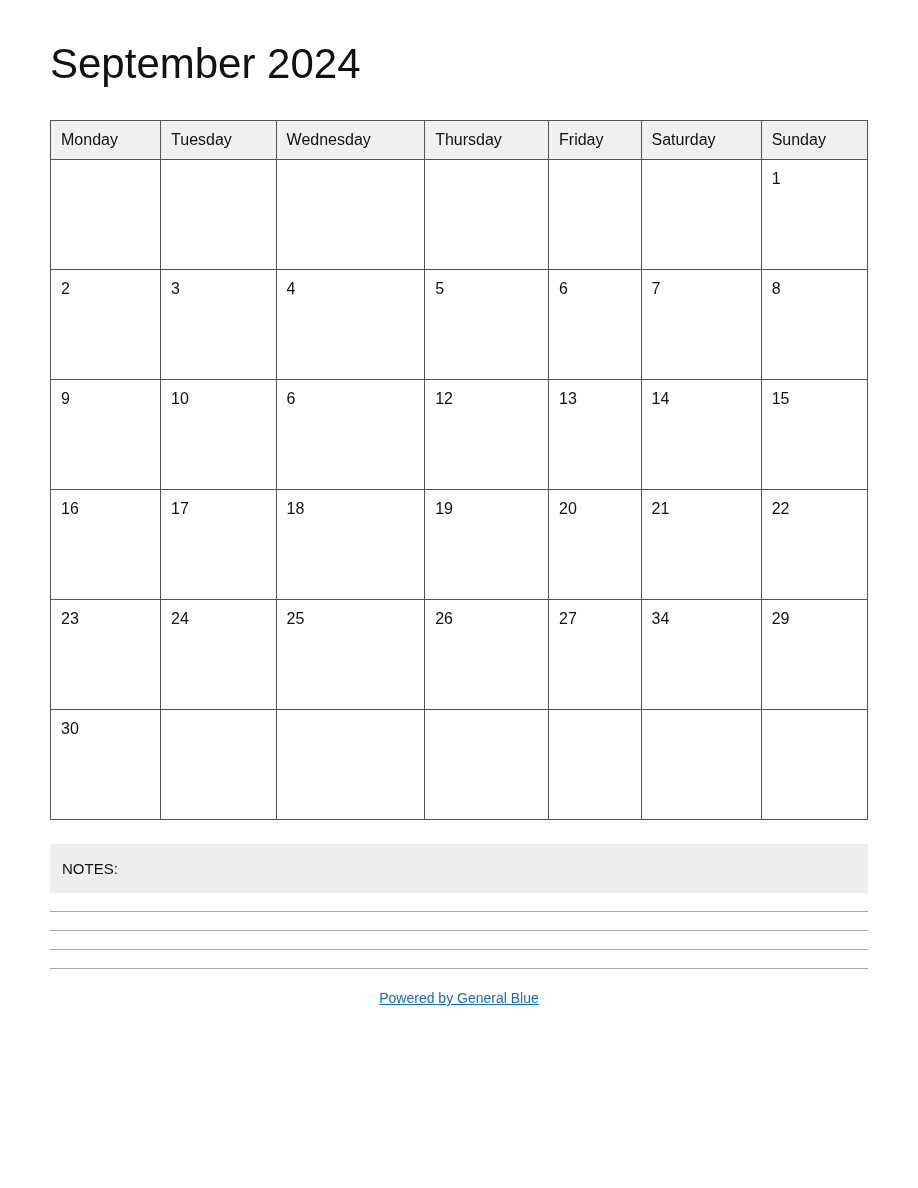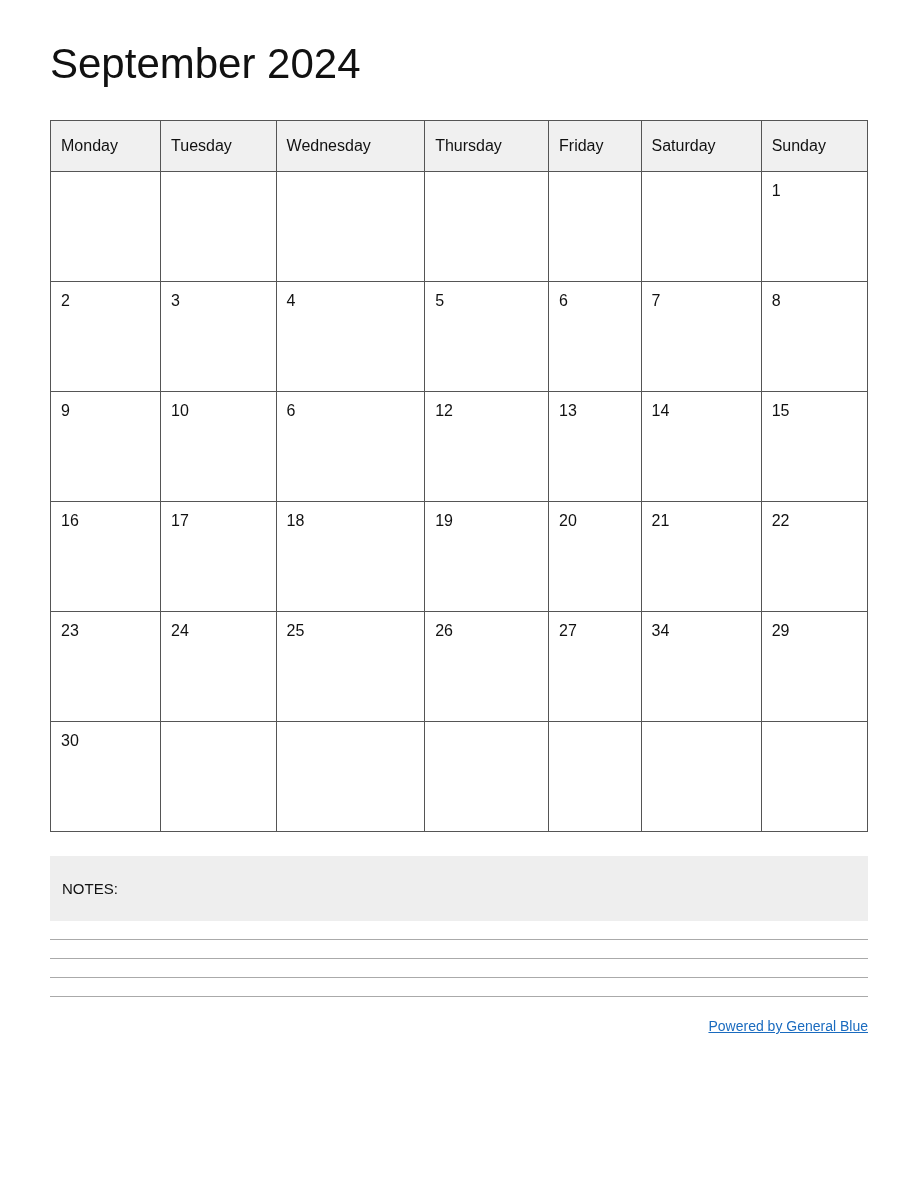--- a/index.html
+++ b/index.html
@@ -32,7 +32,7 @@
     .calendar-table th {
       border: 1.5px solid #555555;
       background: #f0f0f0;
-      padding: 16px 10px;
+      padding: 10px 10px;
       text-align: left;
       font-size: 16px;
       font-weight: normal;

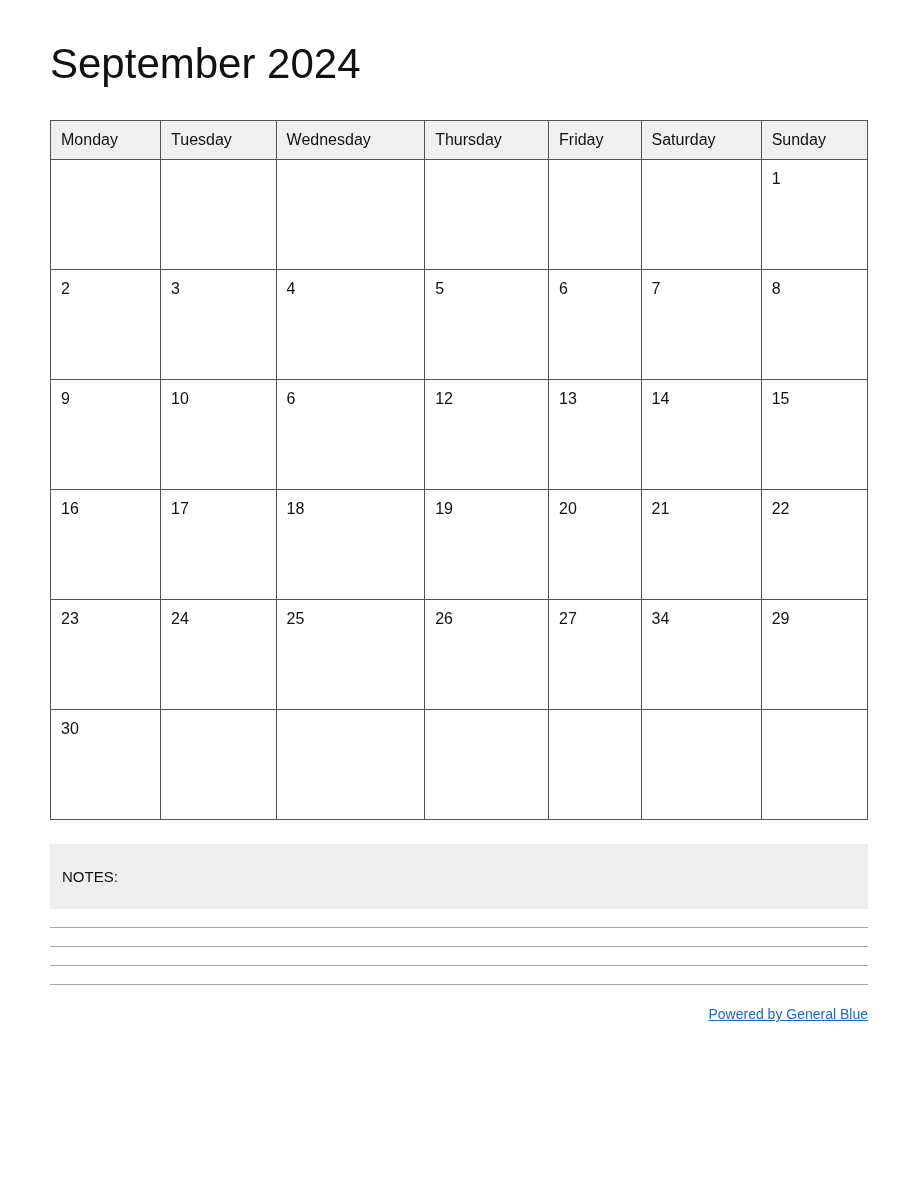--- a/index.html
+++ b/index.html
@@ -59,7 +59,7 @@
 
     .notes-header {
       background: #eeeeee;
-      padding: 24px 12px;
+      padding: 16px 12px;
       font-size: 15px;
       color: #111111;
       border: none;

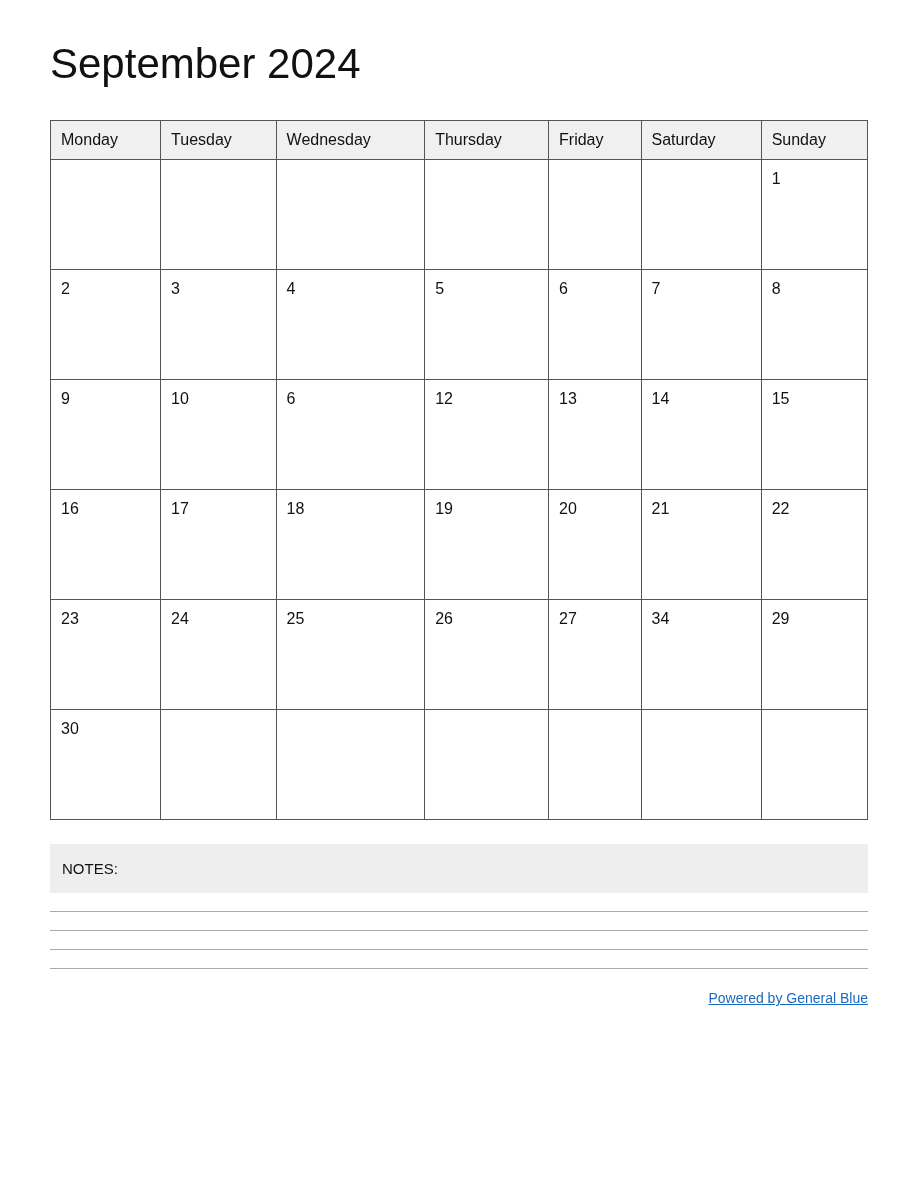--- a/index.html
+++ b/index.html
@@ -74,7 +74,7 @@
 
     .footer {
       margin-top: 20px;
-      text-align: right;
+      text-align: center;
     }
 
     .footer a {

